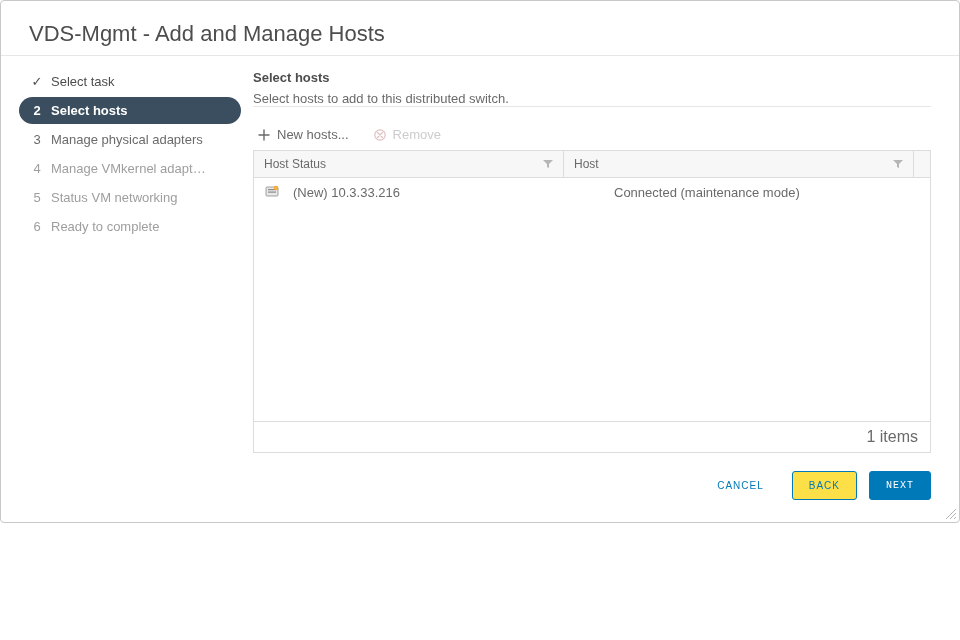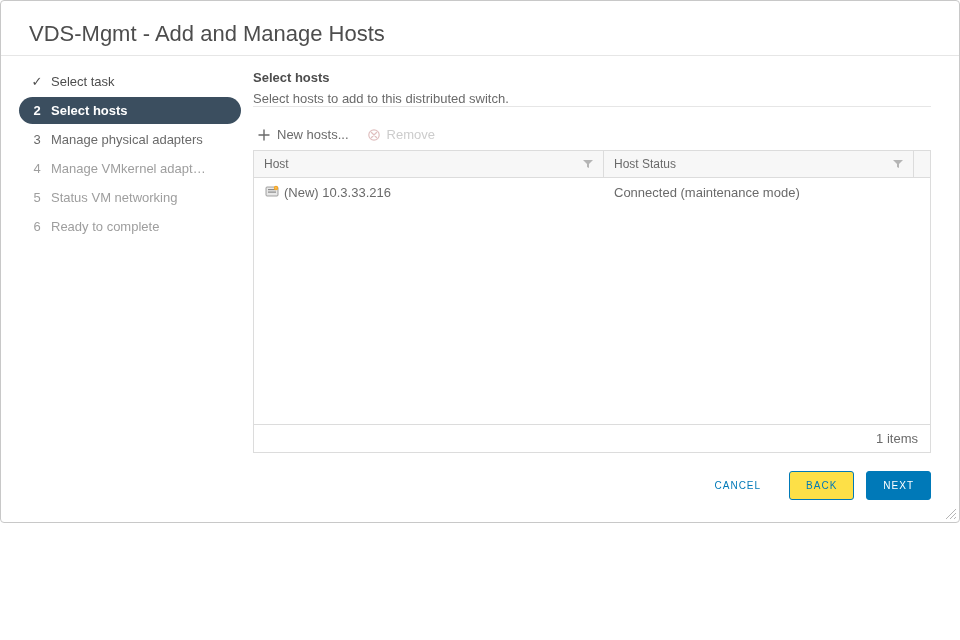--- a/index.html
+++ b/index.html
@@ -85,7 +85,7 @@
     border-bottom:1px solid var(--border-light);
   }
   .toolbar{
-    display:flex;align-items:flex-start;gap:18px;
+    display:flex;align-items:flex-start;gap:24px;
     padding:12px 4px 8px 4px;
     font-size:13px;
   }

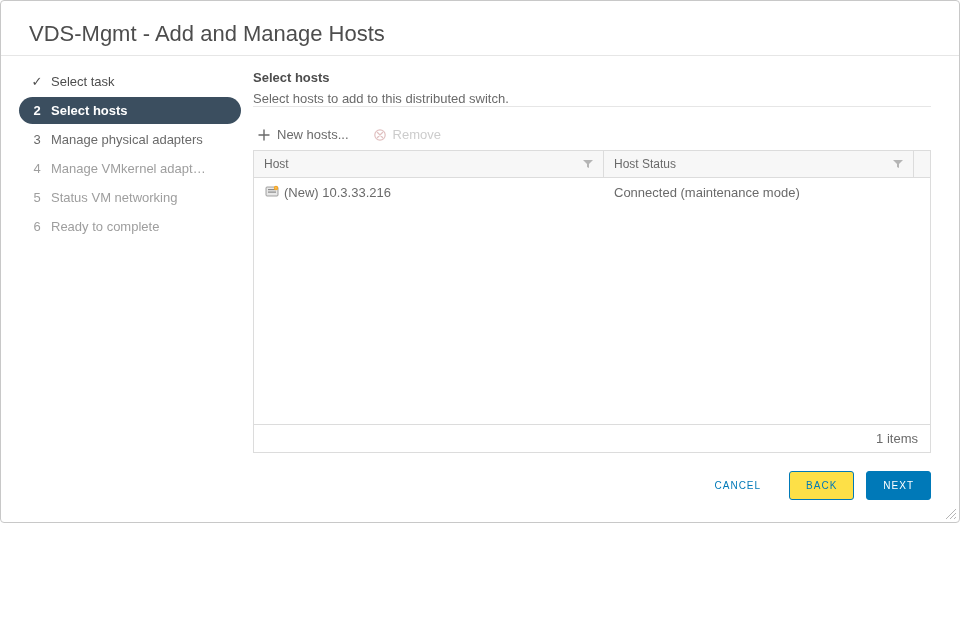--- a/index.html
+++ b/index.html
@@ -225,16 +225,16 @@
 
       <div class="grid">
         <div class="grid-header">
-          <div class="gh-cell col1">
-            <span>Host</span>
+          <div class="gh-cell col2">
+            <span>Host Status</span>
             <span class="filter-icon">
               <svg width="10" height="10" viewBox="0 0 10 10">
                   <path d="M0 1h10L6 5v4L4 8V5z" fill="#b5b5b5"></path>
                 </svg>
             </span>
           </div>
-          <div class="gh-cell col2">
-            <span>Host Status</span>
+          <div class="gh-cell col1">
+            <span>Host</span>
             <span class="filter-icon">
               <svg width="10" height="10" viewBox="0 0 10 10">
                   <path d="M0 1h10L6 5v4L4 8V5z" fill="#b5b5b5"></path>

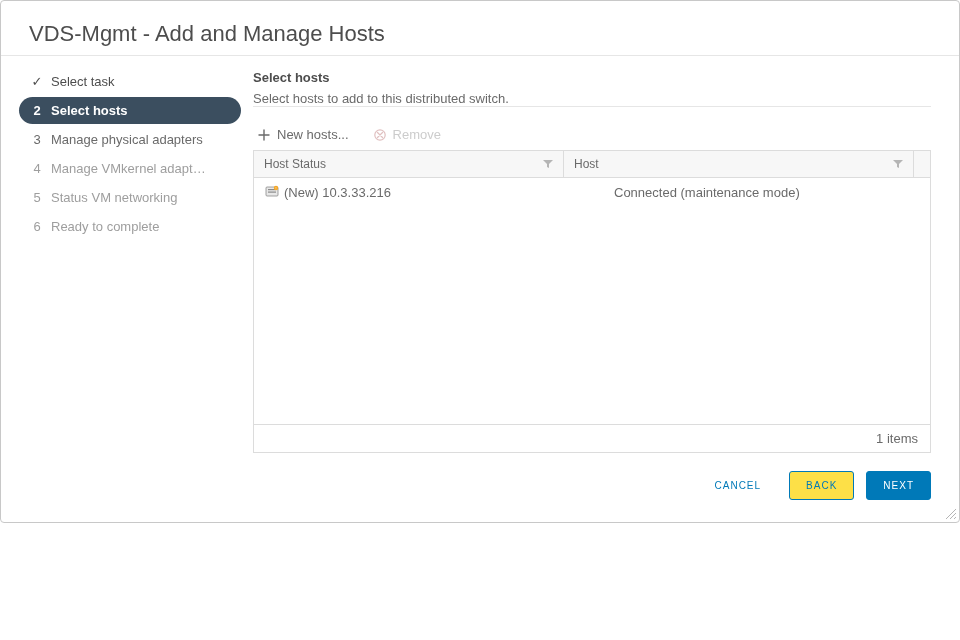--- a/index.html
+++ b/index.html
@@ -123,7 +123,7 @@
     font-size:13px;color:var(--text-mid);
     border-bottom:1px solid transparent;
   }
-  .gr-cell{padding:6px 10px;display:flex;align-items:center;gap:4px;}
+  .gr-cell{padding:6px 10px;display:flex;align-items:center;gap:13px;}
   .gr-cell.col1{flex:0 0 350px;}
   .gr-cell.col2{flex:1;}
   .host-icon{width:16px;height:16px;display:inline-flex;align-items:center;justify-content:center;}

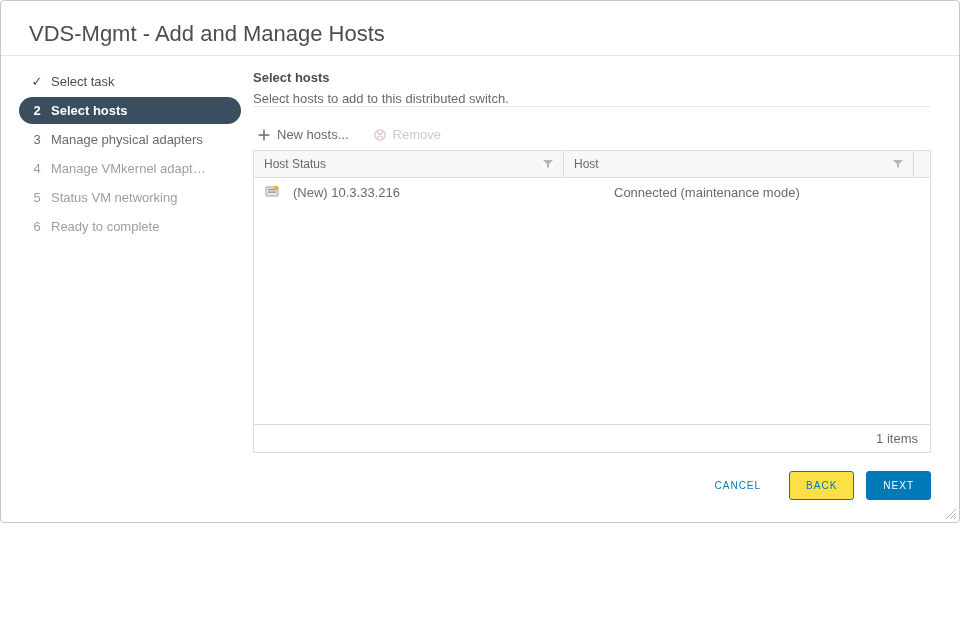--- a/index.html
+++ b/index.html
@@ -131,7 +131,7 @@
     border-top:1px solid var(--border);
     text-align:right;
     padding:6px 12px;
-    font-size:13px;color:var(--text-mid);
+    font-size:16px;color:var(--text-mid);
     background:#fff;
   }
   

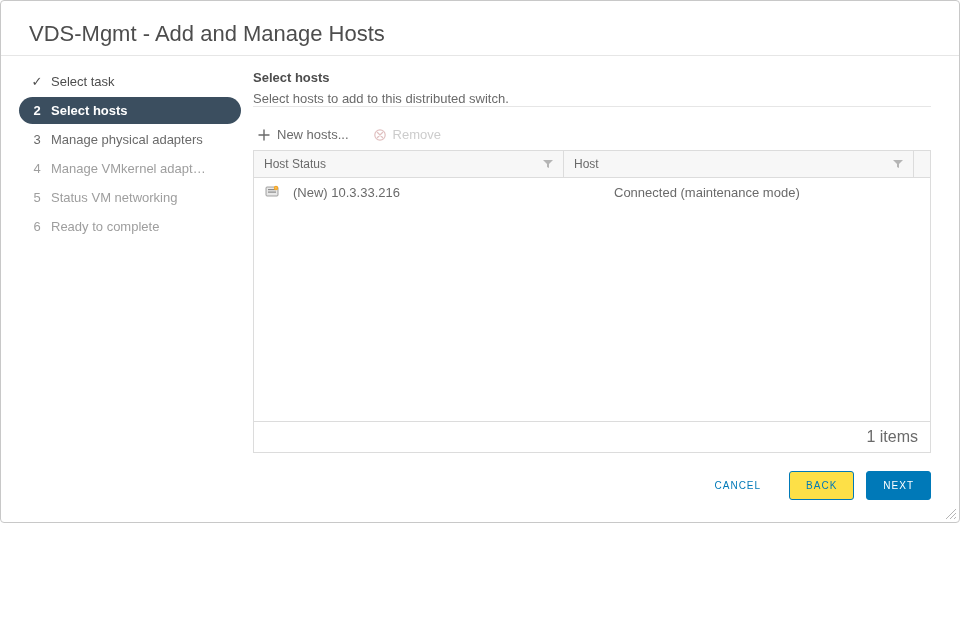--- a/index.html
+++ b/index.html
@@ -151,7 +151,7 @@
   }
   .btn-link{color:var(--blue);border:none;background:none;}
   .btn-outline{color:var(--blue);border:1px solid var(--blue);background:#fde047;}
-  .btn-primary{color:#fff;background:var(--blue);border:1px solid var(--blue);}
+  .btn-primary{color:#fff;background:var(--blue);border:1px solid var(--blue);font-family:Liberation Mono, monospace;}
   
   .resize-grip{
     position:absolute;right:3px;bottom:3px;

